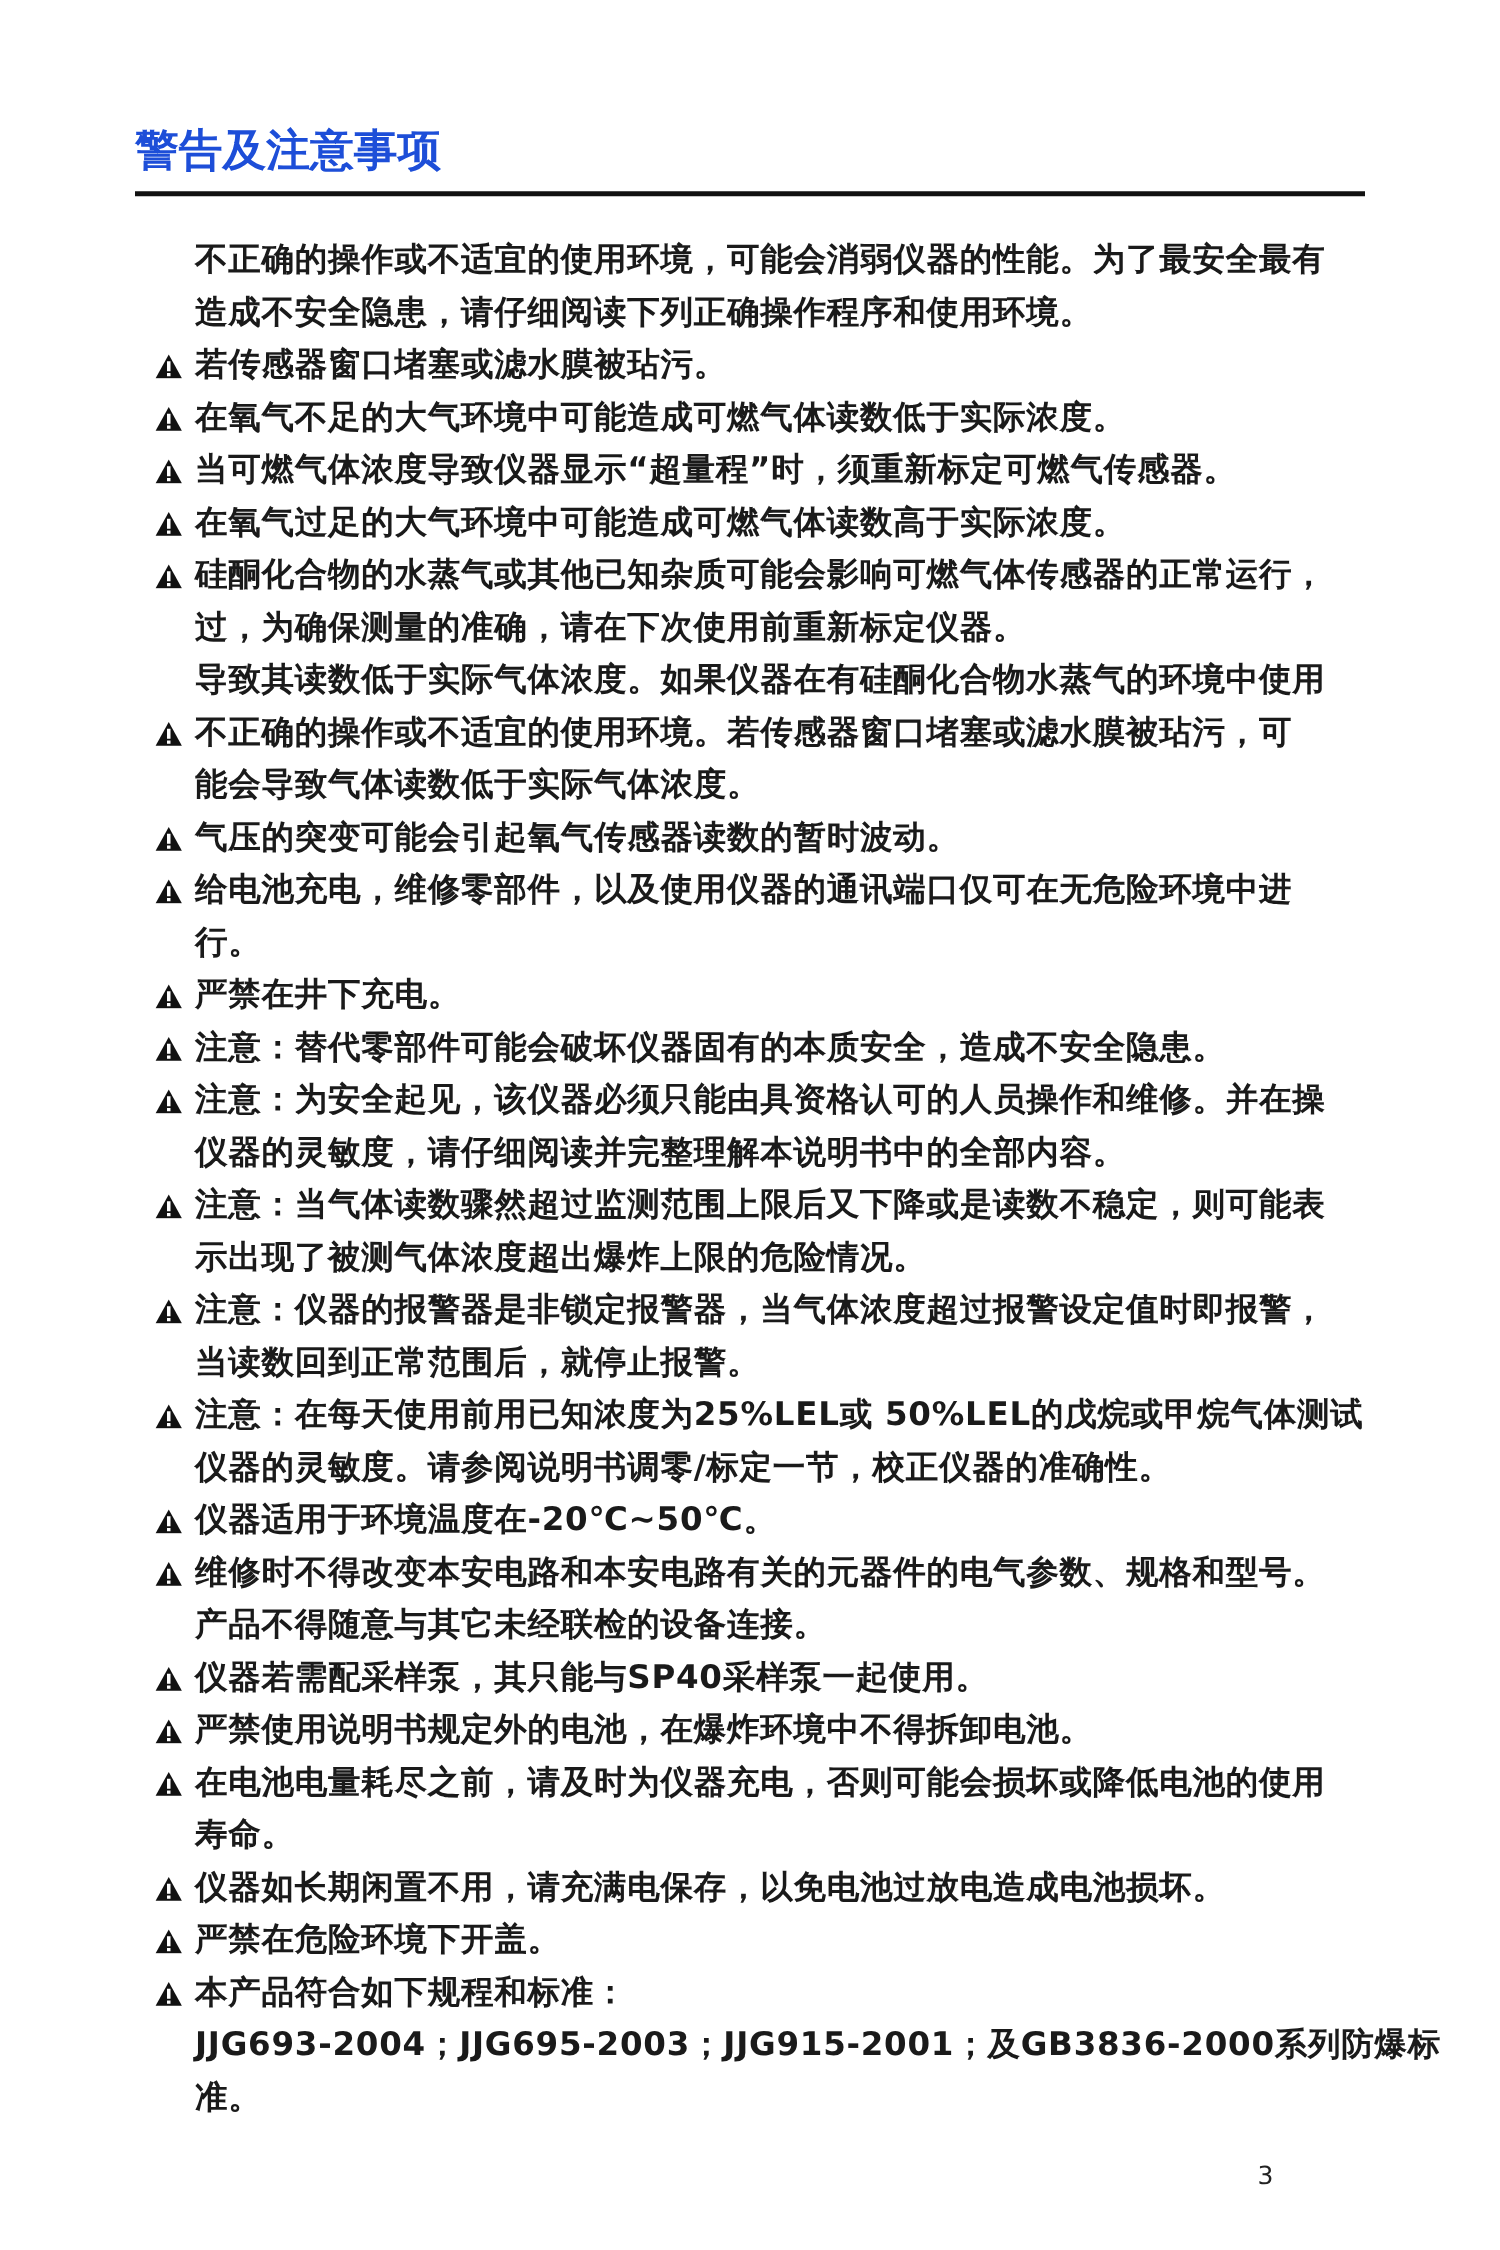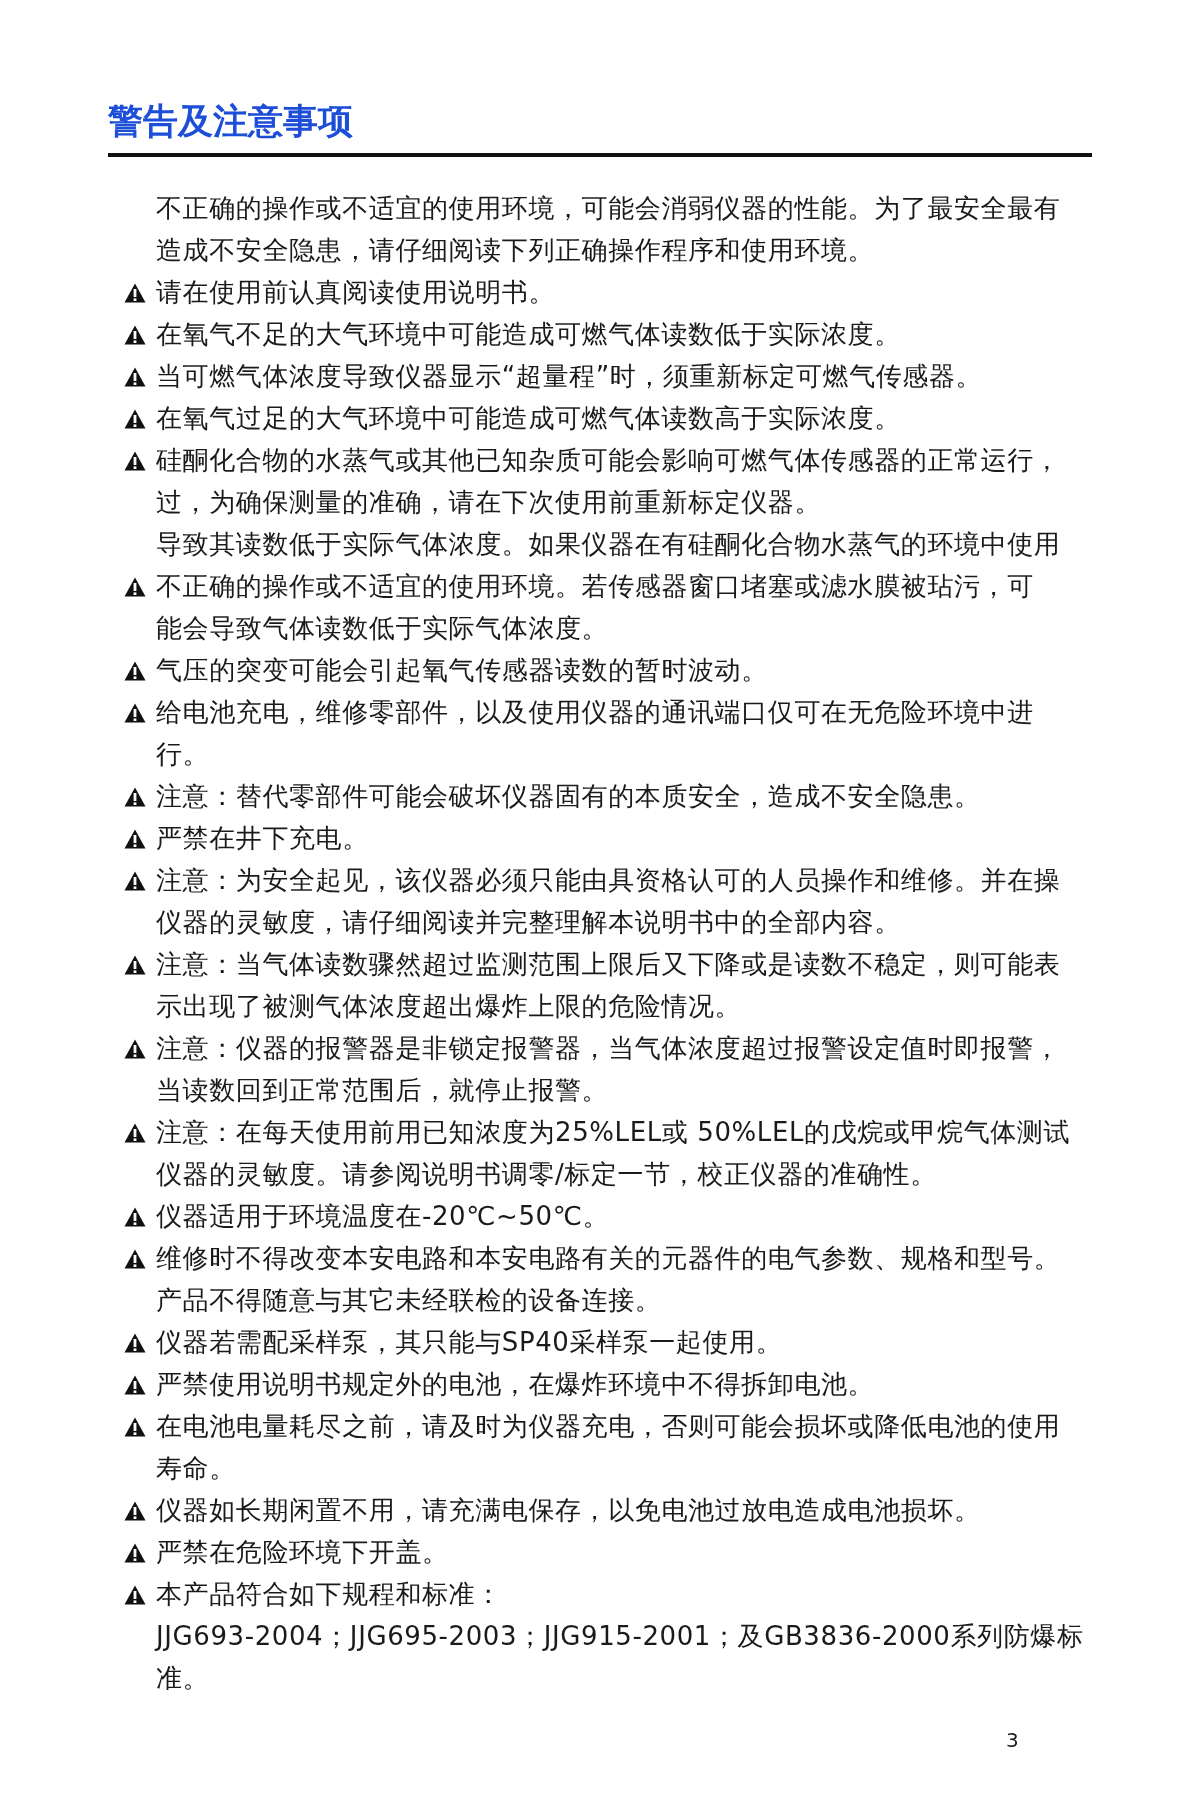--- a/index.html
+++ b/index.html
@@ -48,6 +48,7 @@
       line-height: 42px;
       letter-spacing: 0.6px;
       color: #1a1a1a;
+      font-weight: bold;
     }
     .para .line {
       display: block;

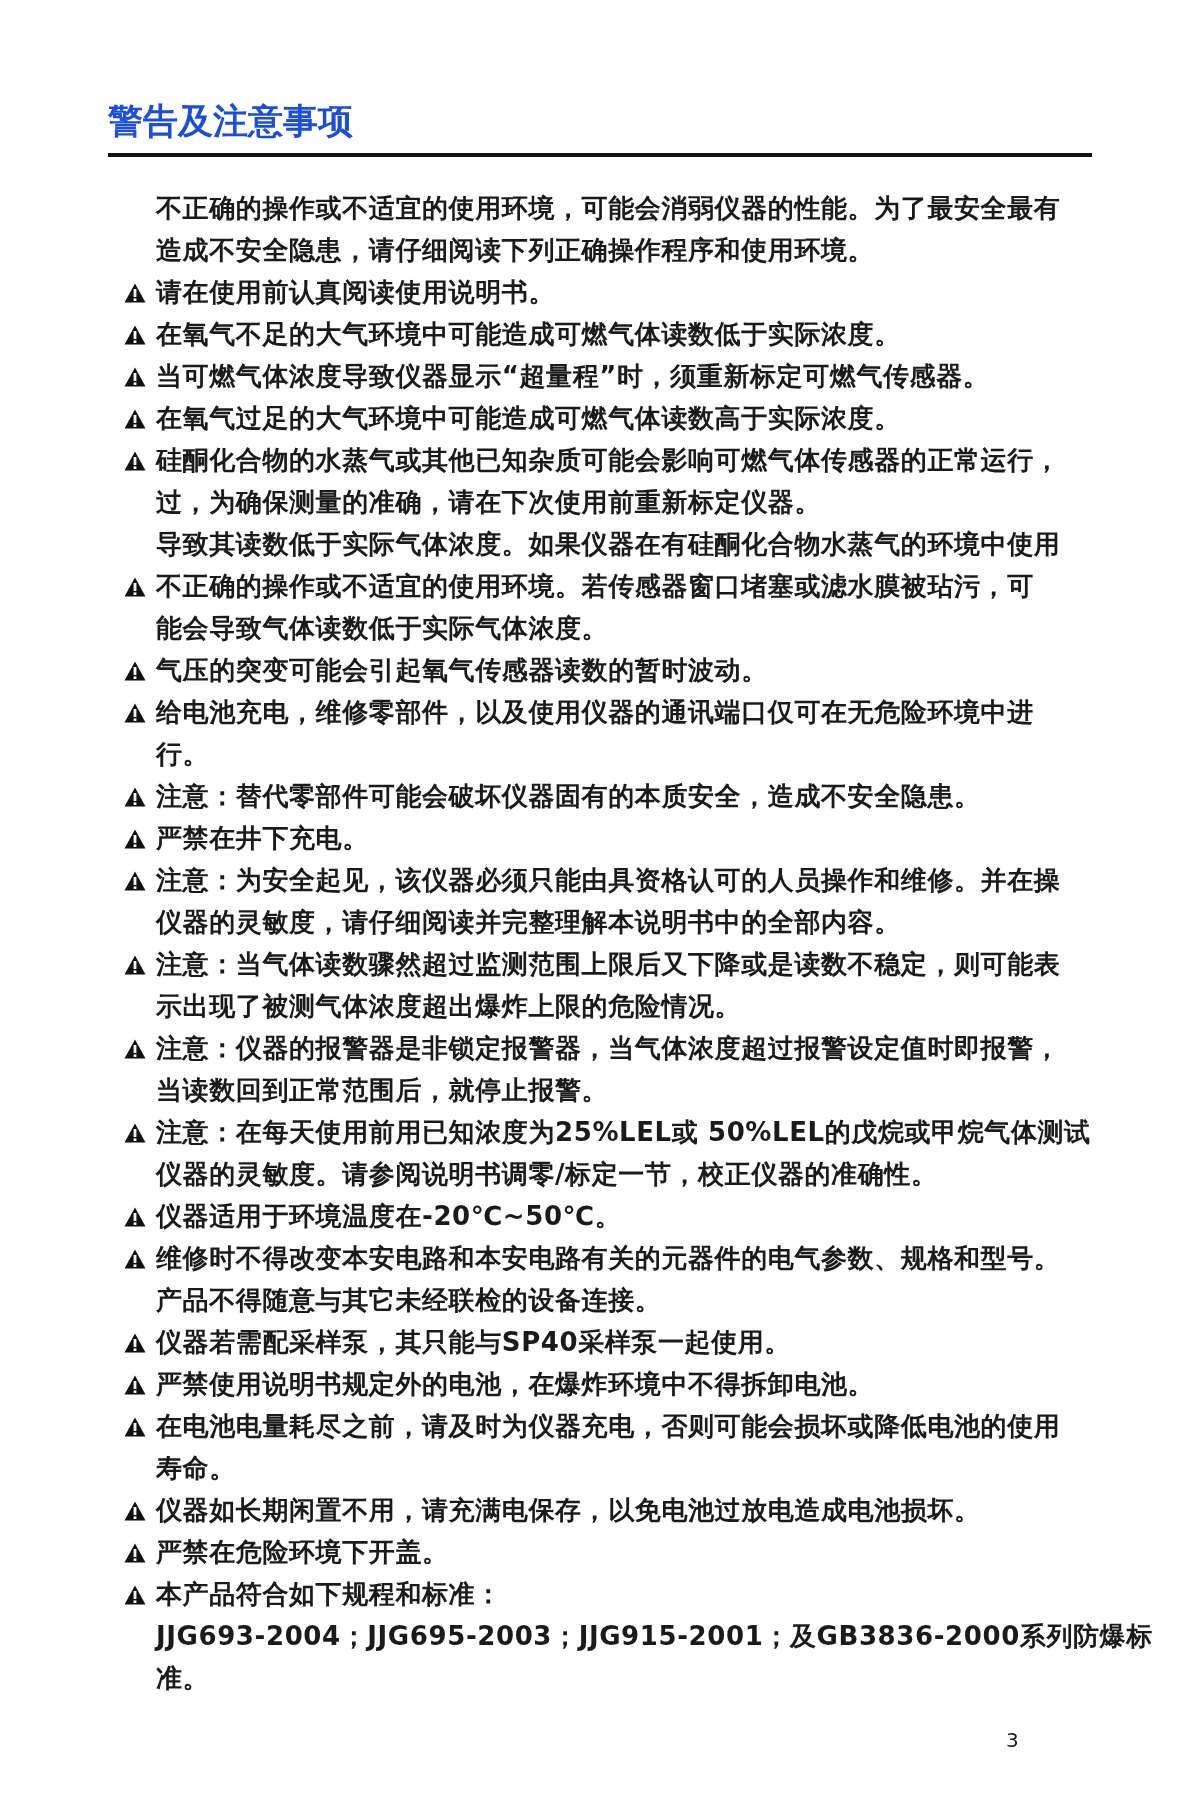--- a/index.html
+++ b/index.html
@@ -88,7 +88,7 @@
     <rect x="9.6" y="6" width="2.8" height="8" fill="#ffffff"></rect>
     <rect x="9.6" y="15.4" width="2.8" height="2.6" fill="#ffffff"></rect>
   </svg>
-<span class="line">请在使用前认真阅读使用说明书。</span>
+<span class="line">若传感器窗口堵塞或滤水膜被玷污。</span>
       </div>
       <div class="para">
   <svg class="warn-icon" viewBox="0 0 22 20" xmlns="http://www.w3.org/2000/svg">

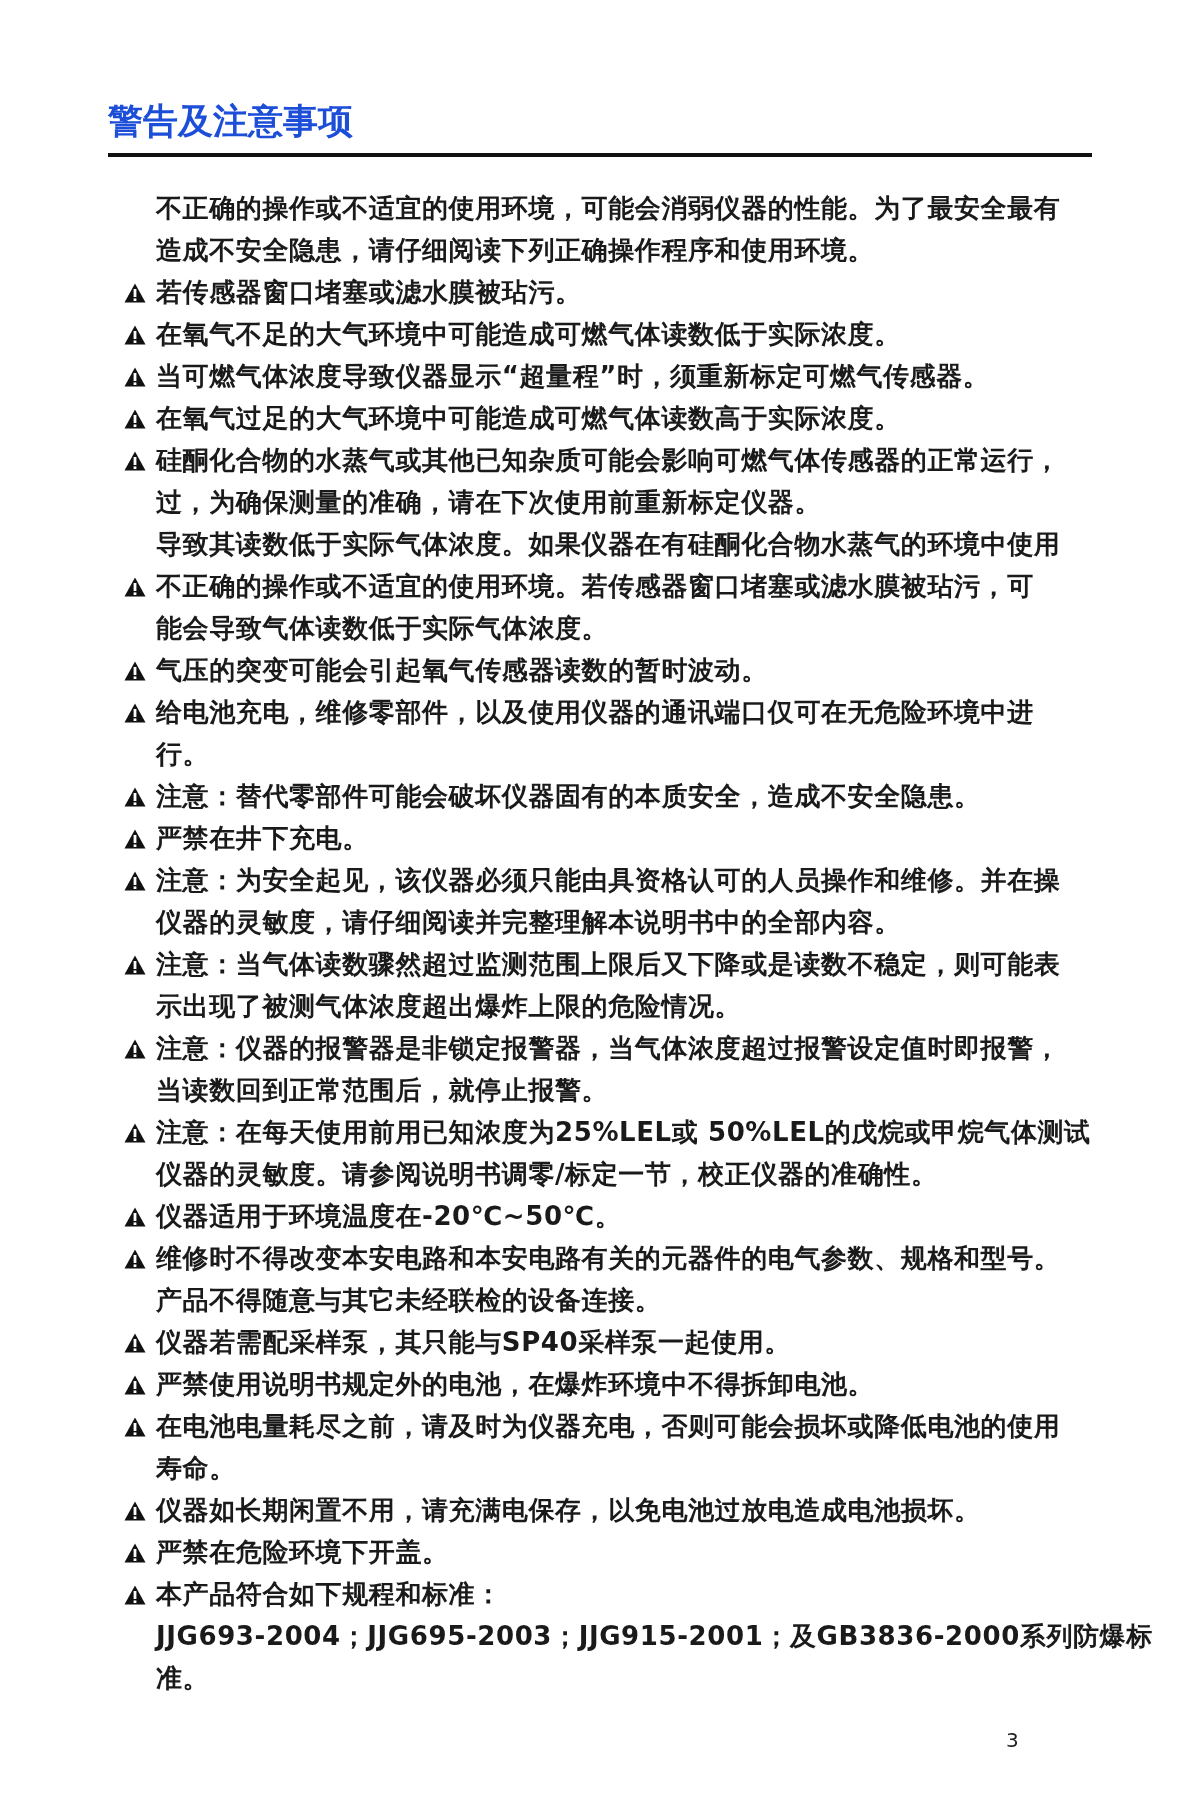--- a/index.html
+++ b/index.html
@@ -156,15 +156,15 @@
     <rect x="9.6" y="6" width="2.8" height="8" fill="#ffffff"></rect>
     <rect x="9.6" y="15.4" width="2.8" height="2.6" fill="#ffffff"></rect>
   </svg>
+<span class="line">严禁在井下充电。</span>
+      </div>
+      <div class="para">
+  <svg class="warn-icon" viewBox="0 0 22 20" xmlns="http://www.w3.org/2000/svg">
+    <polygon points="11,0.5 21.5,19.5 0.5,19.5" fill="#111111"></polygon>
+    <rect x="9.6" y="6" width="2.8" height="8" fill="#ffffff"></rect>
+    <rect x="9.6" y="15.4" width="2.8" height="2.6" fill="#ffffff"></rect>
+  </svg>
 <span class="line">注意：替代零部件可能会破坏仪器固有的本质安全，造成不安全隐患。</span>
-      </div>
-      <div class="para">
-  <svg class="warn-icon" viewBox="0 0 22 20" xmlns="http://www.w3.org/2000/svg">
-    <polygon points="11,0.5 21.5,19.5 0.5,19.5" fill="#111111"></polygon>
-    <rect x="9.6" y="6" width="2.8" height="8" fill="#ffffff"></rect>
-    <rect x="9.6" y="15.4" width="2.8" height="2.6" fill="#ffffff"></rect>
-  </svg>
-<span class="line">严禁在井下充电。</span>
       </div>
       <div class="para">
   <svg class="warn-icon" viewBox="0 0 22 20" xmlns="http://www.w3.org/2000/svg">

